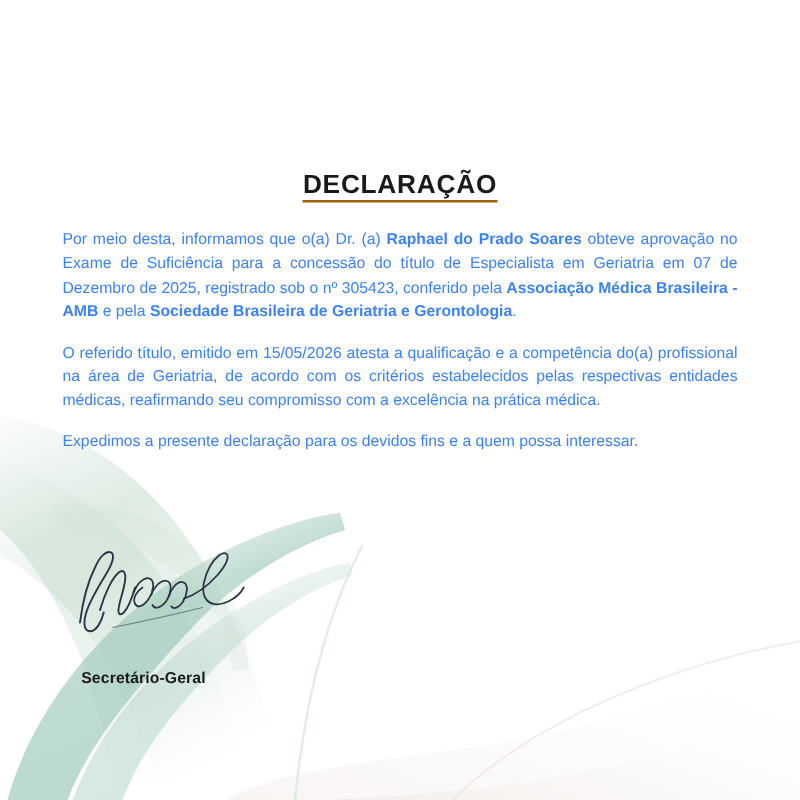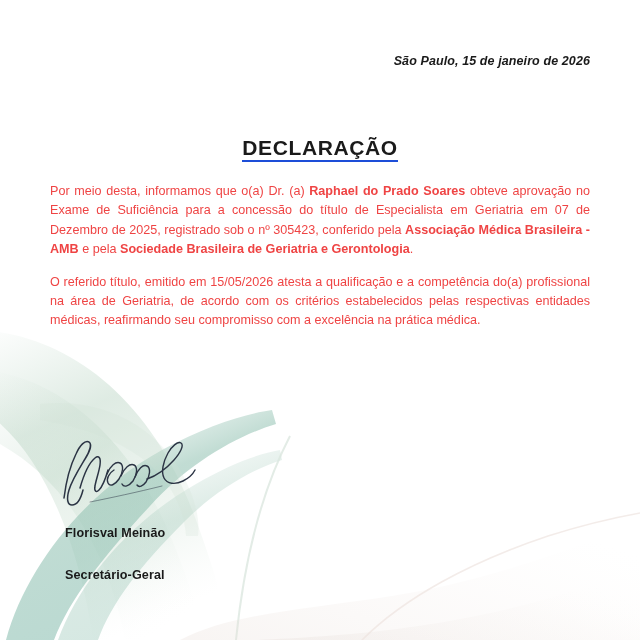--- a/index.html
+++ b/index.html
@@ -179,7 +179,6 @@
 
   <div id="content">
 
-    <div class="date-line">São Paulo, 15 de janeiro de 2026</div>
 
     <div class="doc-title">
       <span>DECLARAÇÃO</span>

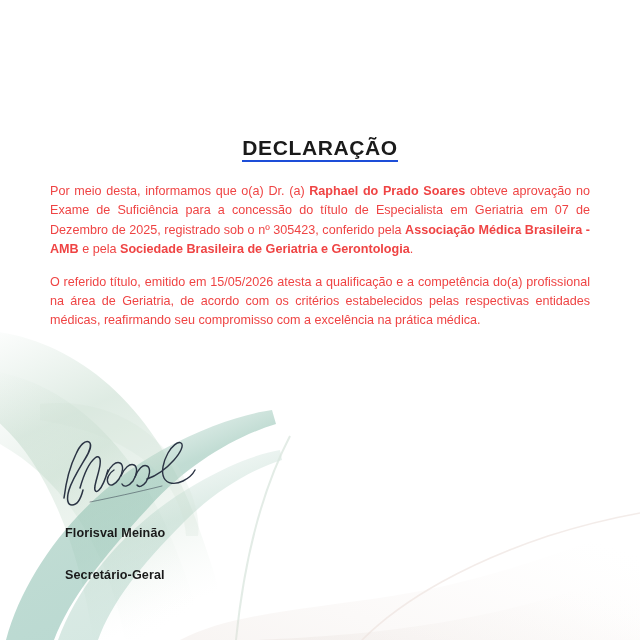--- a/index.html
+++ b/index.html
@@ -66,7 +66,7 @@
     letter-spacing: 0.6px;
   }
   .doc-title span {
-    border-bottom: 2px solid #1d4ed8;
+    border-bottom: 2px solid #a16207;
     padding-bottom: 1px;
   }
 

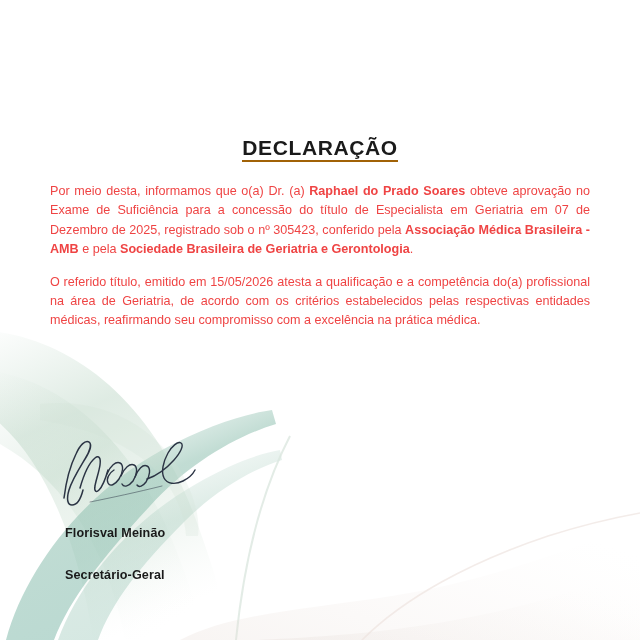--- a/index.html
+++ b/index.html
@@ -83,7 +83,7 @@
     text-align: justify;
     text-justify: inter-word;
     margin: 0 0 13px 0;
-    color: #ef4444;
+    color: #3b82f6;
   }
   .para:last-child { margin-bottom: 0; }
   .para.spaced-top { margin-top: 5px; }

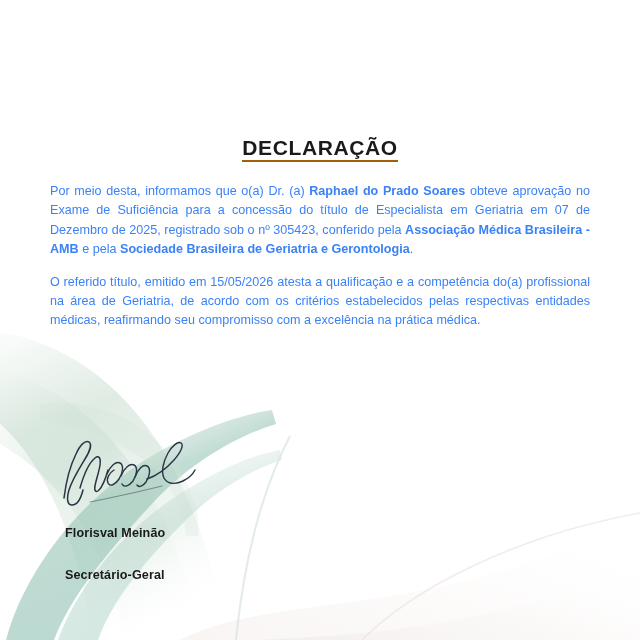--- a/index.html
+++ b/index.html
@@ -190,6 +190,7 @@
 
       <p class="para spaced-top">O referido título, emitido em 15/05/2026 atesta a qualificação e a competência do(a) profissional na área de Geriatria, de acordo com os critérios estabelecidos pelas respectivas entidades médicas, reafirmando seu compromisso com a excelência na prática médica.</p>
 
+      <p class="para spaced-top">Expedimos a presente declaração para os devidos fins e a quem possa interessar.</p>
 
     </div>
 

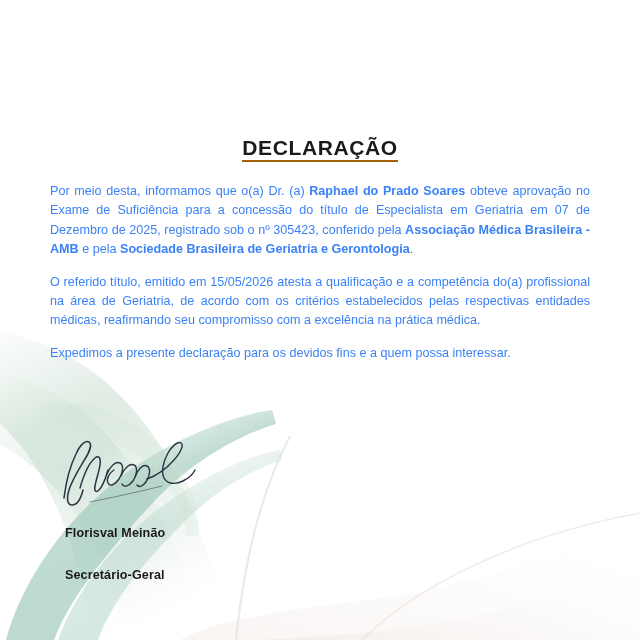--- a/index.html
+++ b/index.html
@@ -215,7 +215,6 @@
         </svg>
       </div>
 
-      <div class="signer-name">Florisval Meinão</div>
 
       <div class="signer-role">Secretário-Geral</div>
 

